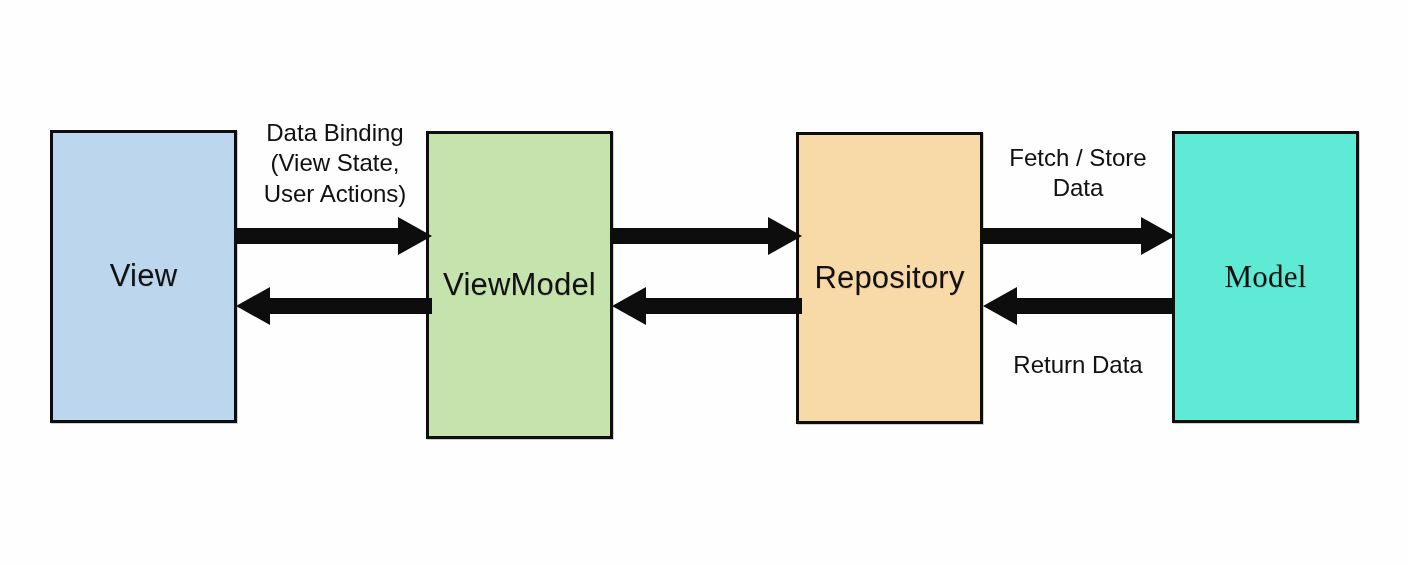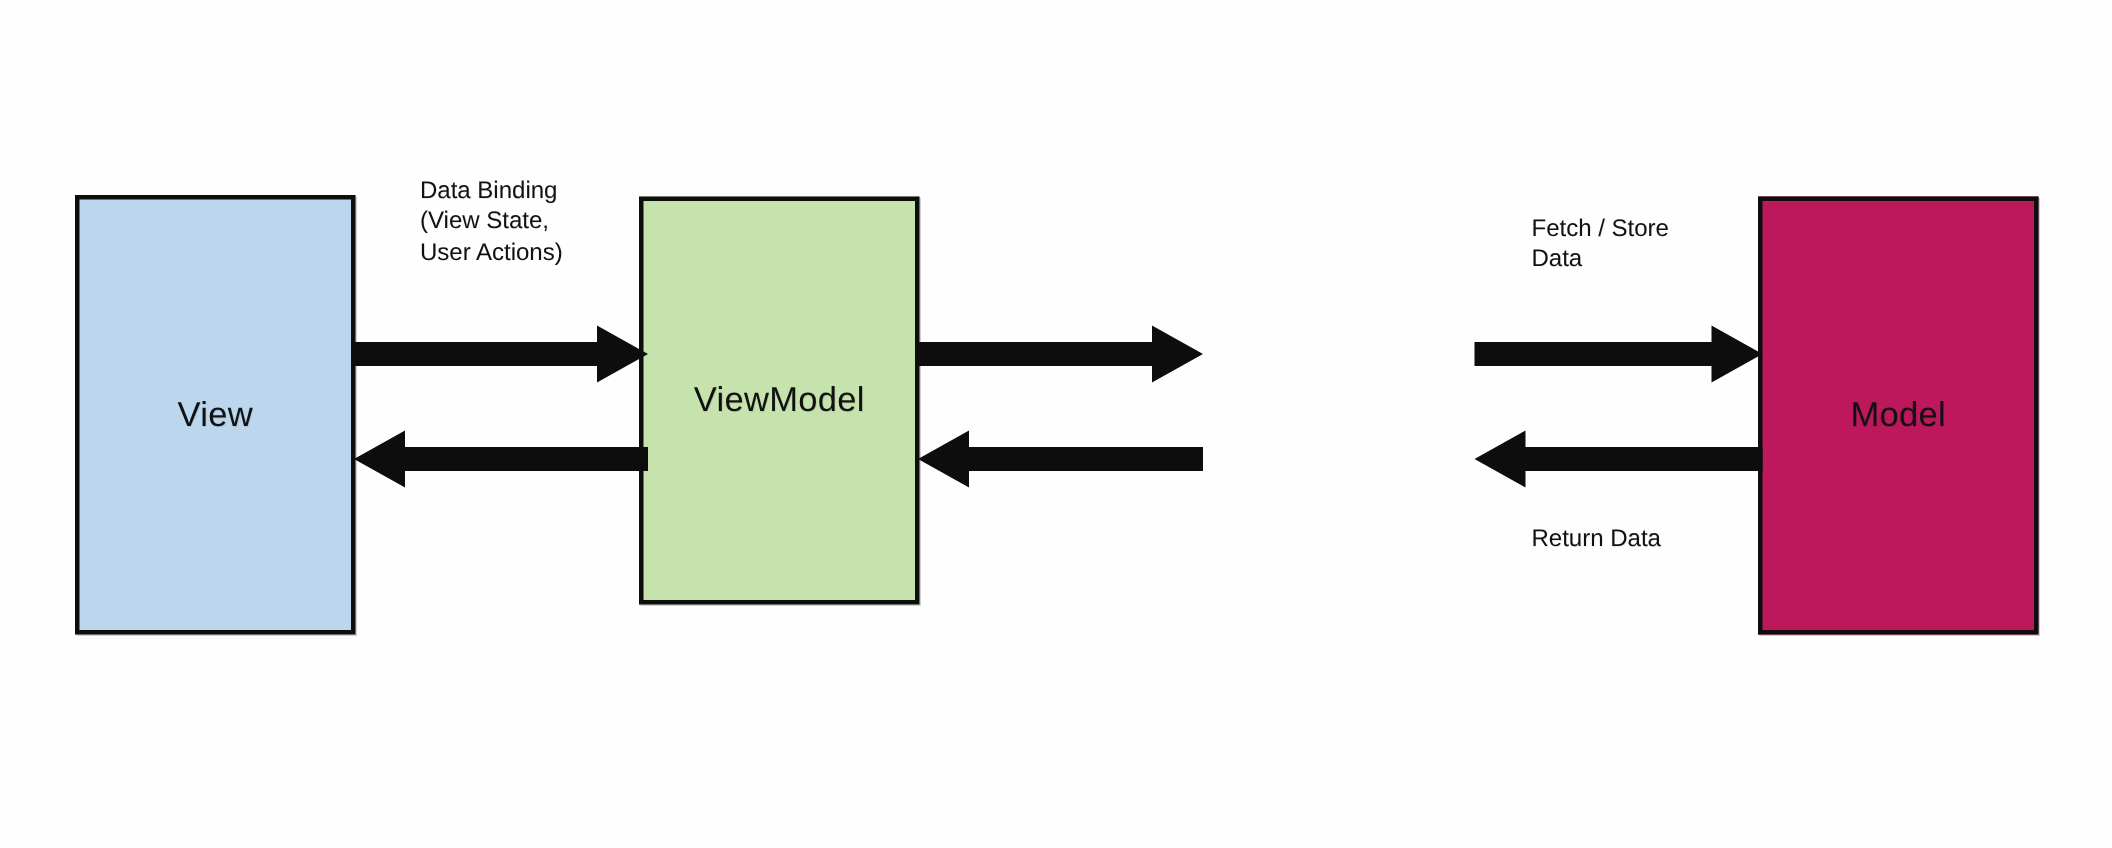--- a/index.html
+++ b/index.html
@@ -56,12 +56,12 @@
   
   .edge-label {
     position: absolute;
-    font-size: 16px;
+    text-align: center;
+    font-size: 24px;
     line-height: 1.27;
     color: #111111;
     white-space: pre-line;
     text-shadow: 0.4px 0.4px 0 rgba(0,0,0,0.08);
-    margin-left: 41px;
   }
 </style>
 </head>

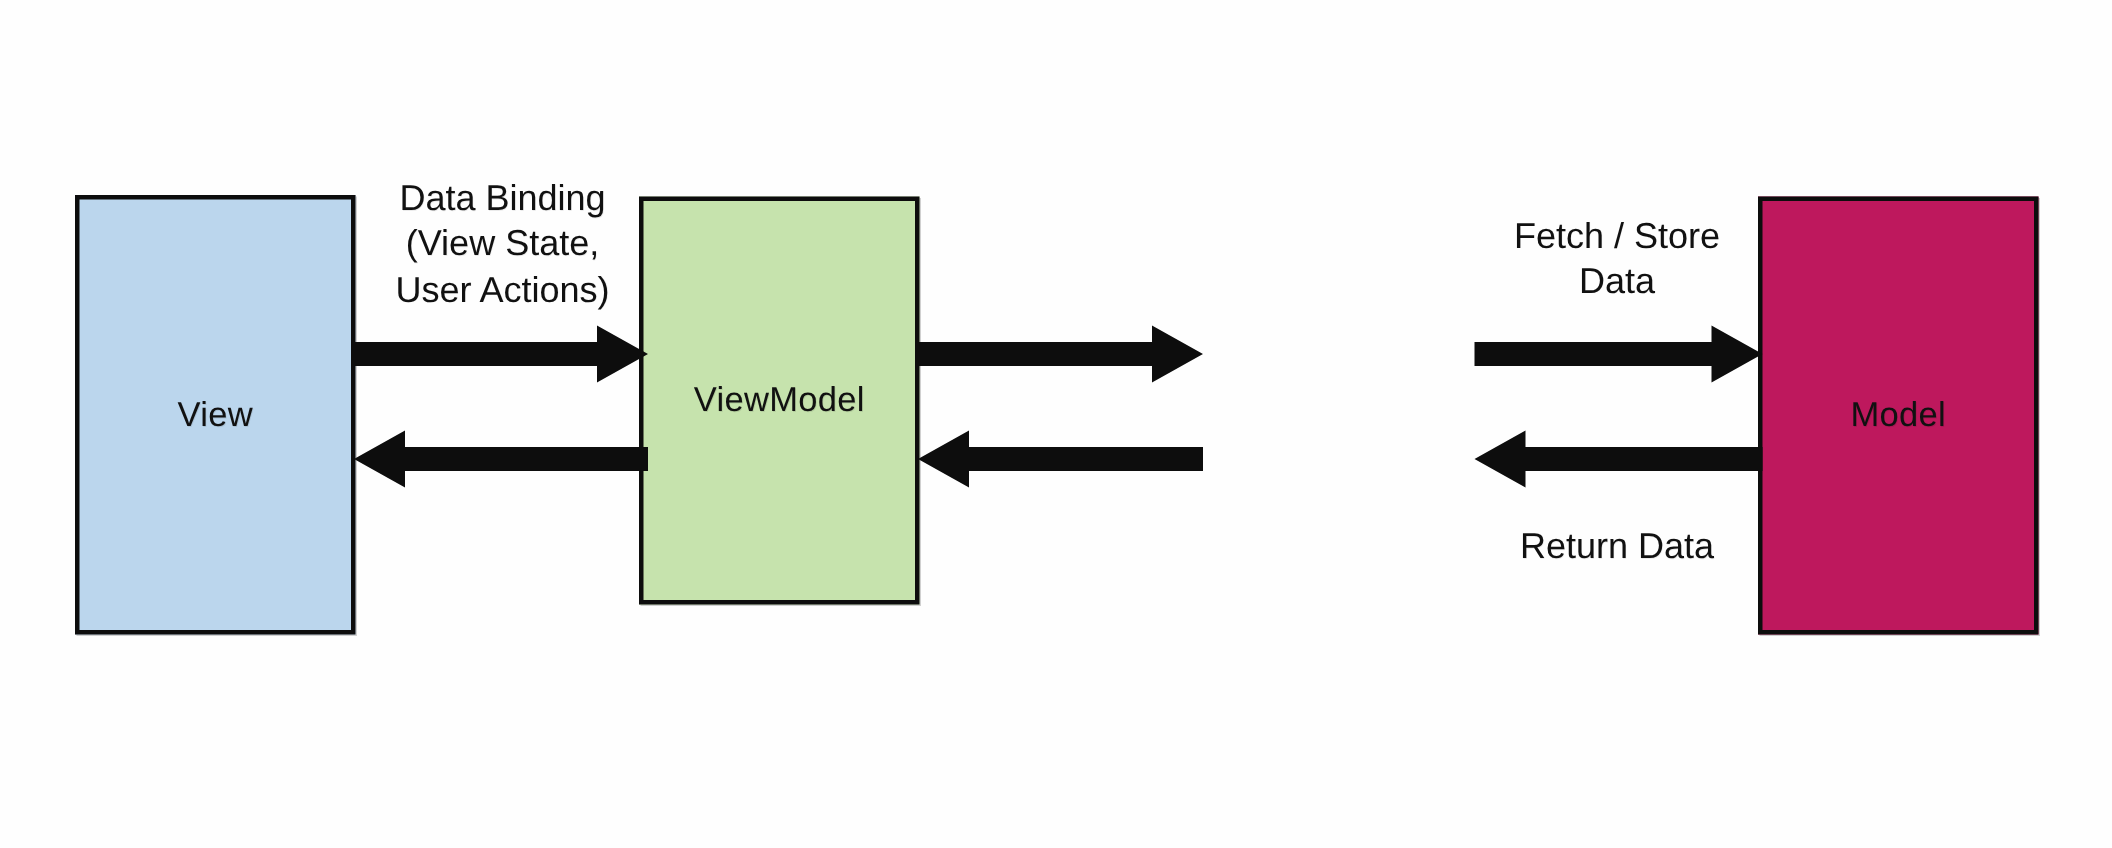--- a/index.html
+++ b/index.html
@@ -32,7 +32,7 @@
     box-shadow: 1px 1px 0 rgba(0,0,0,0.18);
   }
   .node-label {
-    font-size: 23px;
+    font-size: 31px;
     font-weight: 400;
     letter-spacing: 0.2px;
     color: #111111;

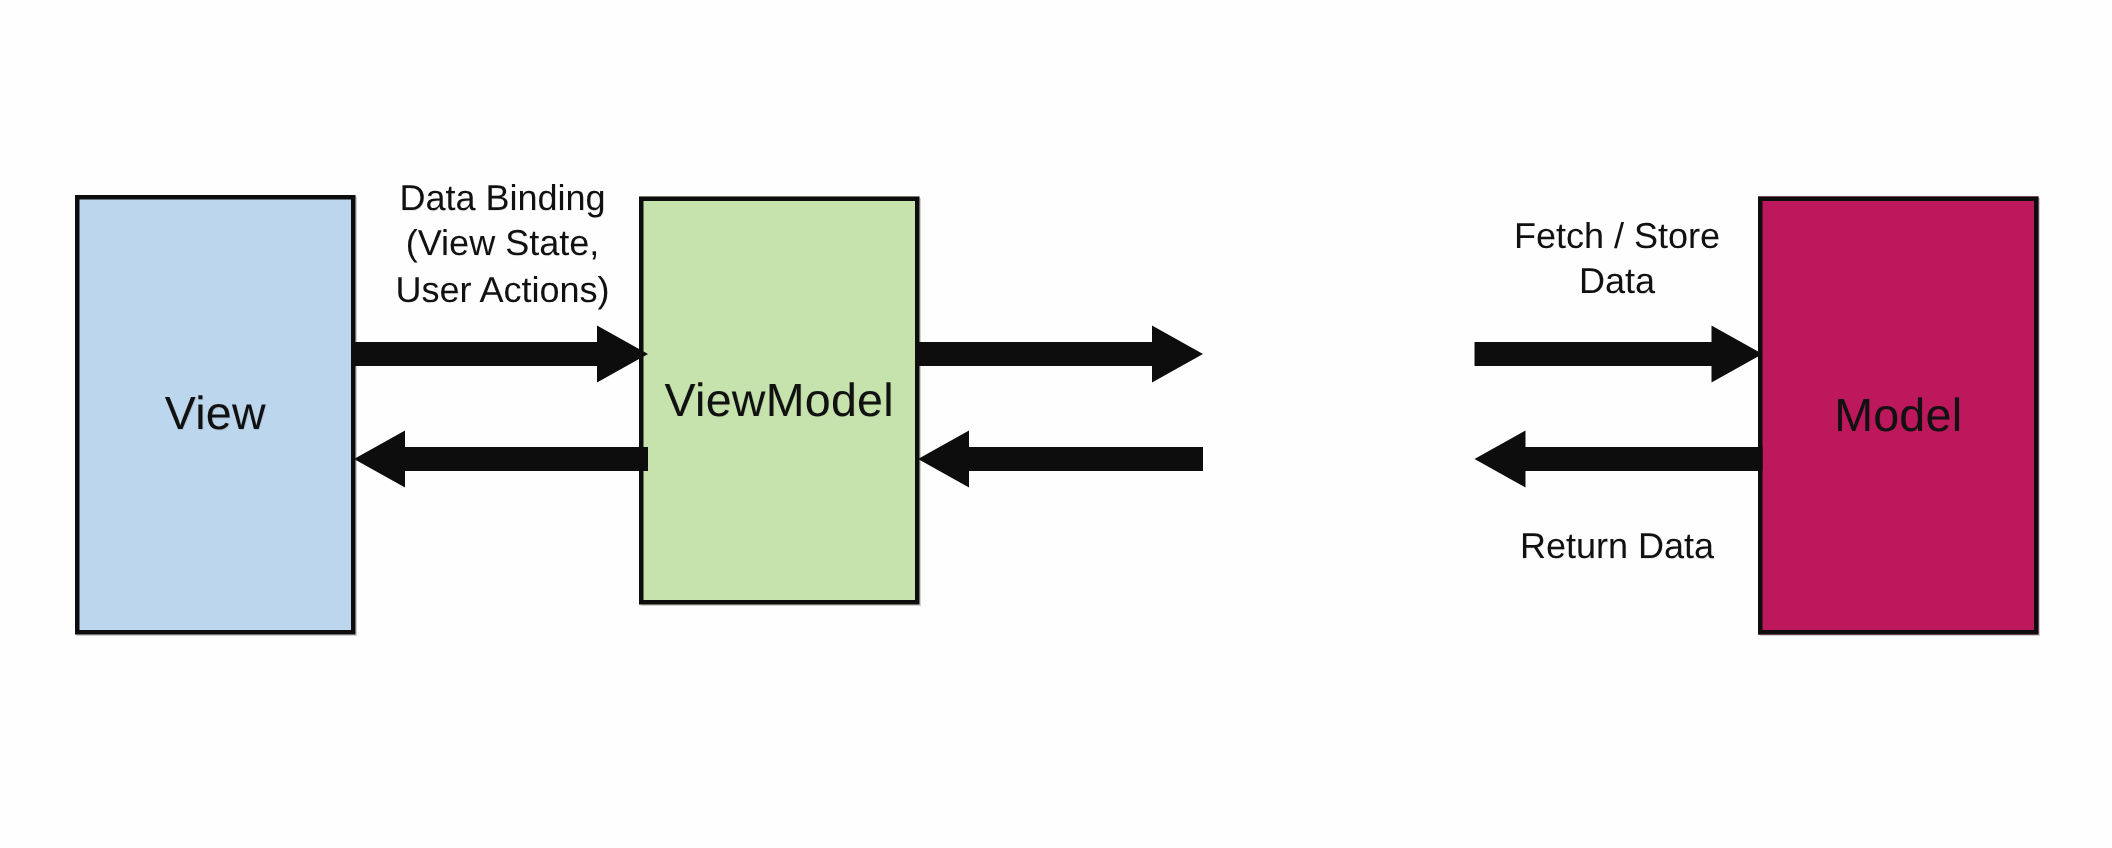--- a/index.html
+++ b/index.html
@@ -42,7 +42,7 @@
   }
 
   #node-view       { left: 50px;   top: 130px; width: 187px; height: 293px; background: #bbd6ed; }
-  #node-viewmodel  { left: 426px;  top: 131px; width: 187px; height: 272px; background: #c6e3ad; }
+  #node-viewmodel  { left: 426px;  top: 131px; width: 187px; height: 308px; background: #c6e3ad; }
   #node-repository { left: 796px;  top: 132px; width: 187px; height: 292px; background: #f8d9a8; }
   #node-model      { left: 1172px; top: 131px; width: 187px; height: 292px; background: #be185d; }
 

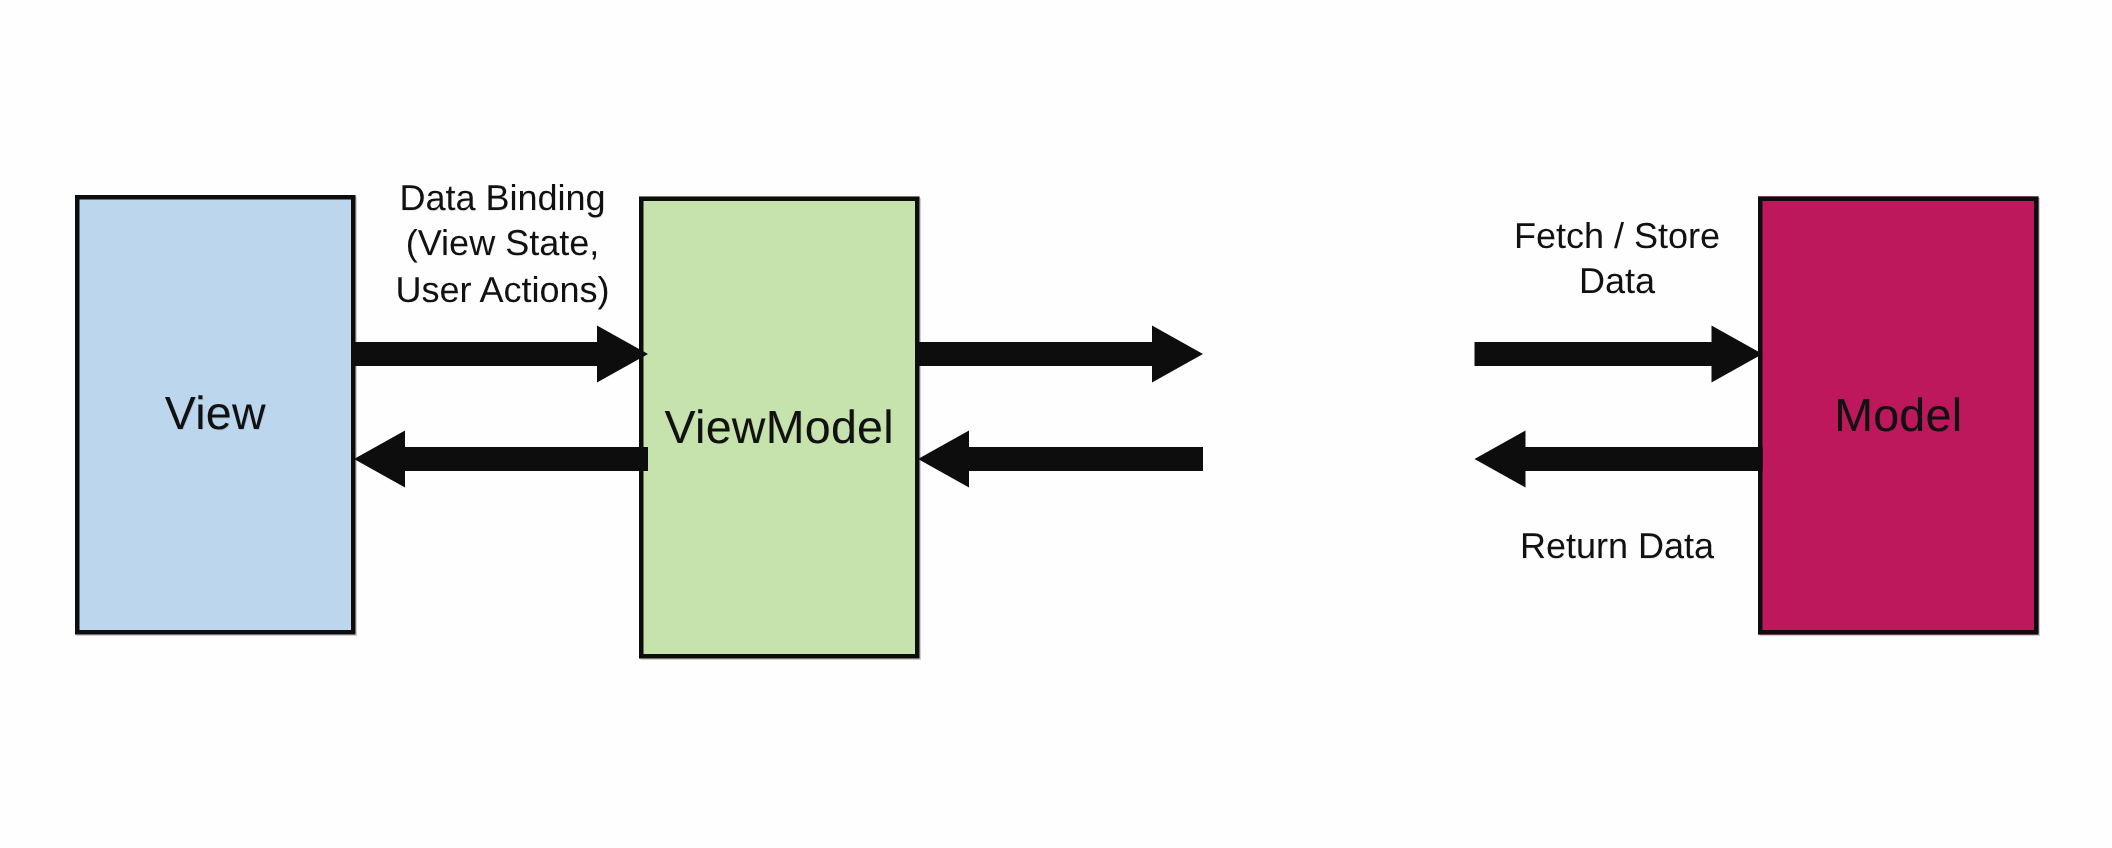--- a/index.html
+++ b/index.html
@@ -77,6 +77,9 @@
     <span class="node-label">ViewModel</span>
   </div>
 
+  <div class="node" id="node-repository">
+    <span class="node-label">Repository</span>
+  </div>
 
   <div class="node" id="node-model">
     <span class="node-label">Model</span>

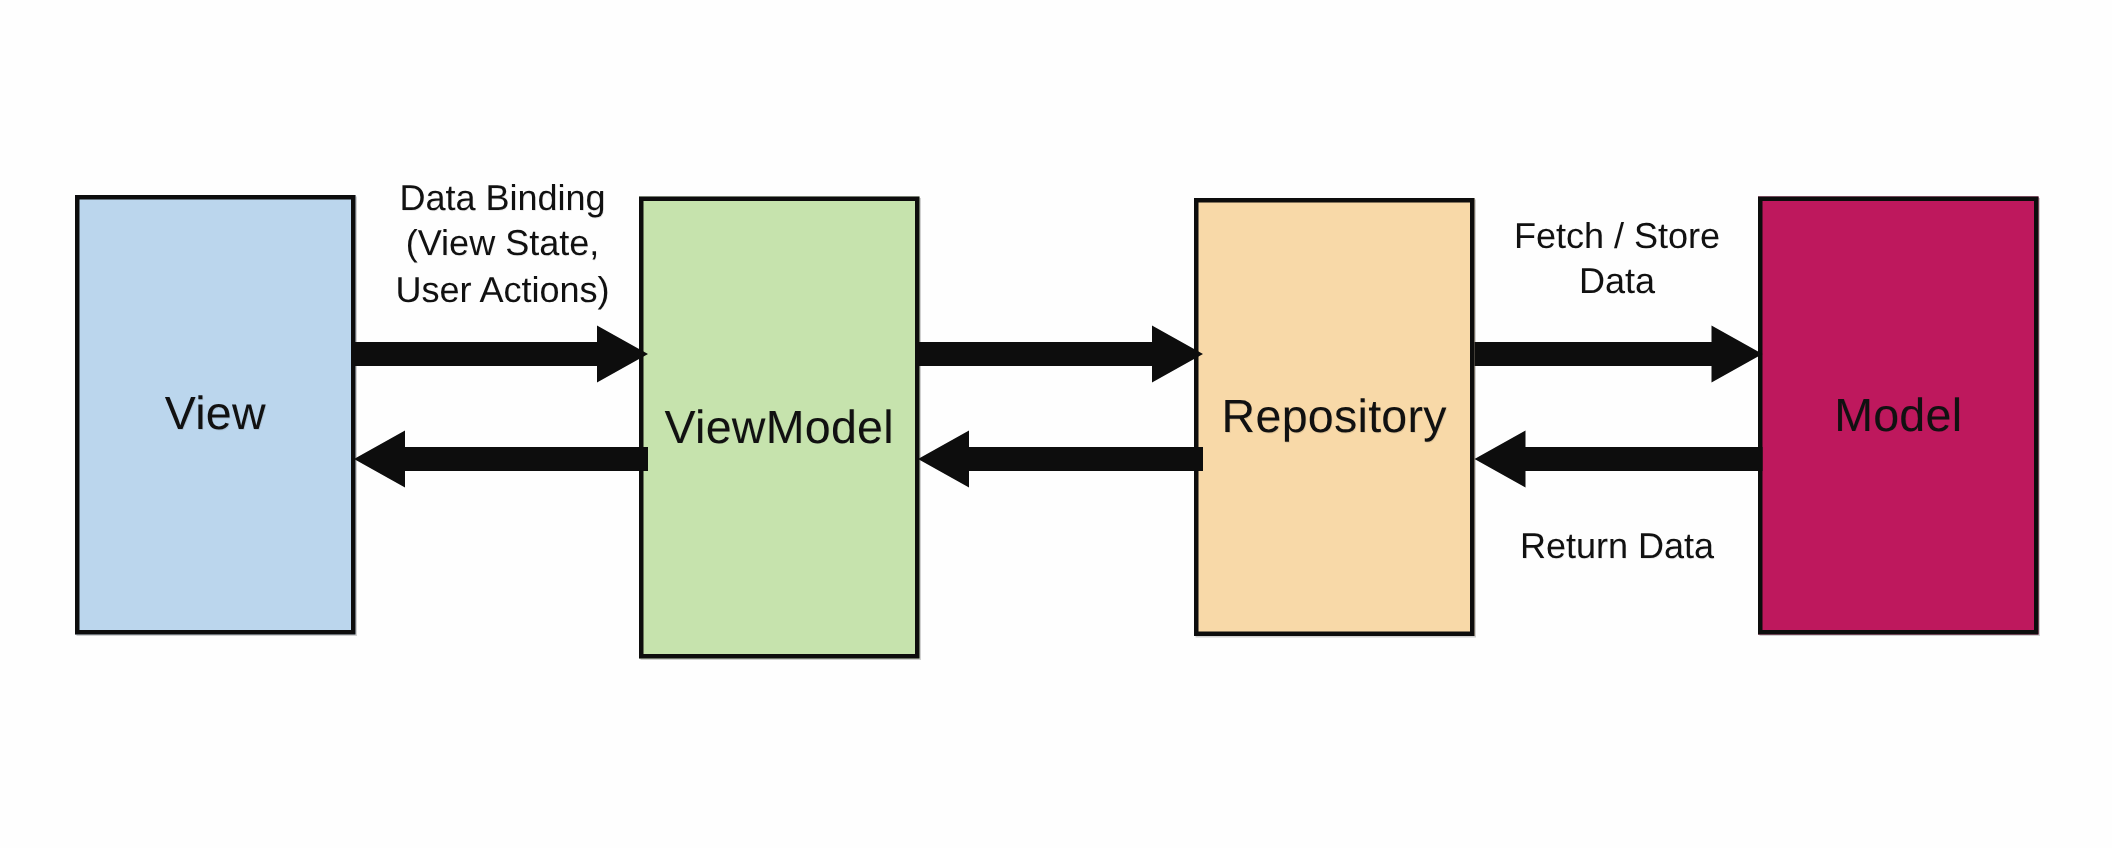--- a/index.html
+++ b/index.html
@@ -44,7 +44,7 @@
   #node-view       { left: 50px;   top: 130px; width: 187px; height: 293px; background: #bbd6ed; }
   #node-viewmodel  { left: 426px;  top: 131px; width: 187px; height: 308px; background: #c6e3ad; }
   #node-repository { left: 796px;  top: 132px; width: 187px; height: 292px; background: #f8d9a8; }
-  #node-model      { left: 1172px; top: 131px; width: 187px; height: 292px; background: #be185d; }
+  #node-model      { left: 1172px; top: 131px; width: 187px; height: 292px; background: #5eead4; font-family: Liberation Serif, serif; }
 
   
   .arrow {

